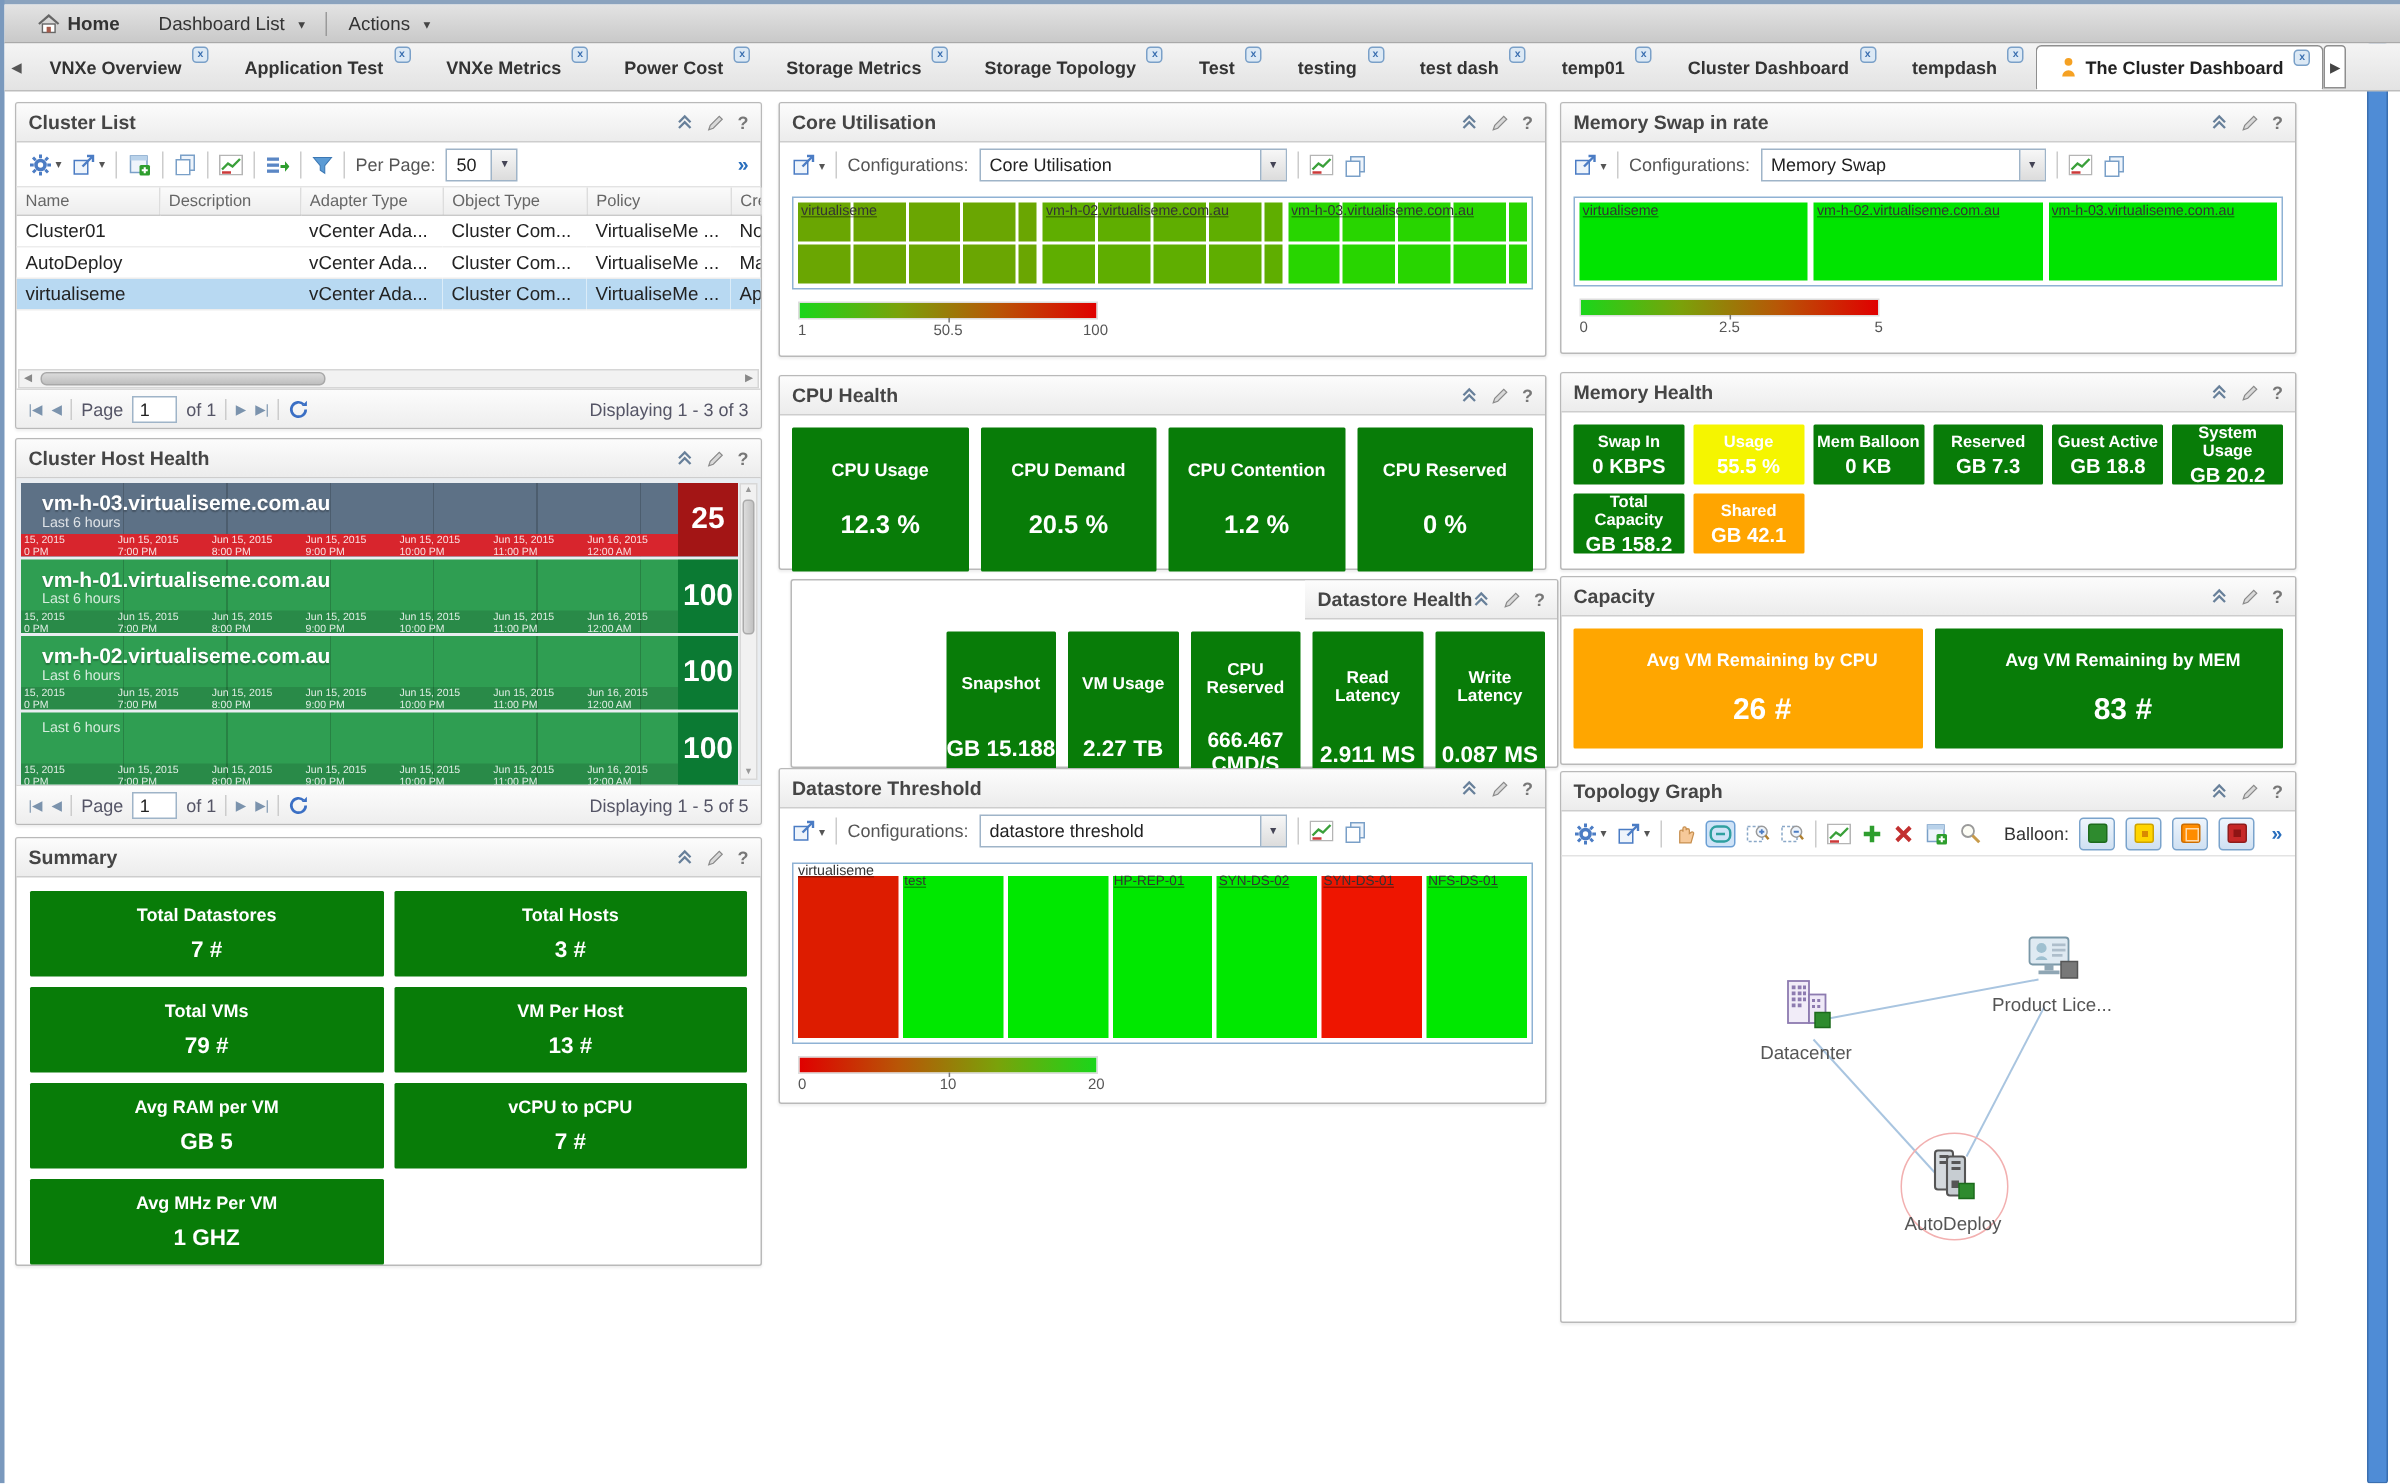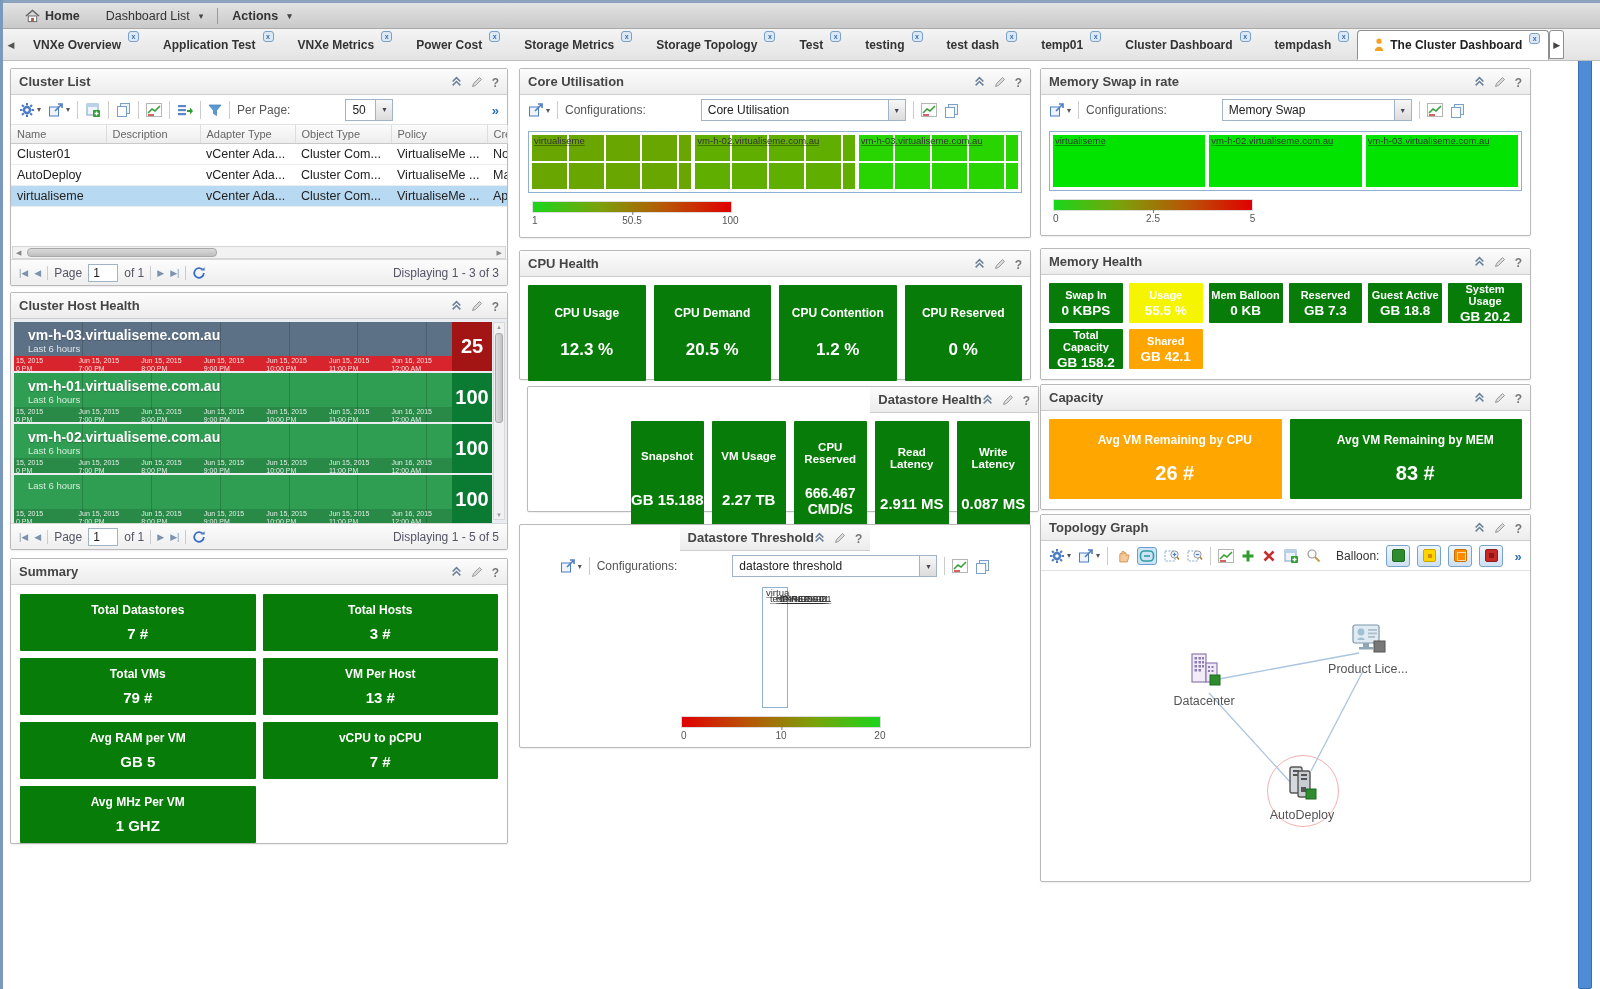--- a/index.html
+++ b/index.html
@@ -165,7 +165,7 @@
       <span>Dashboard List</span>
     </div>
     <div class="menu-sep"></div>
-    <div class="menu-item caret" style="font-weight:bold;">
+    <div class="menu-item caret" style="font-weight:normal;">
       <span>Actions</span>
     </div>
   </div>

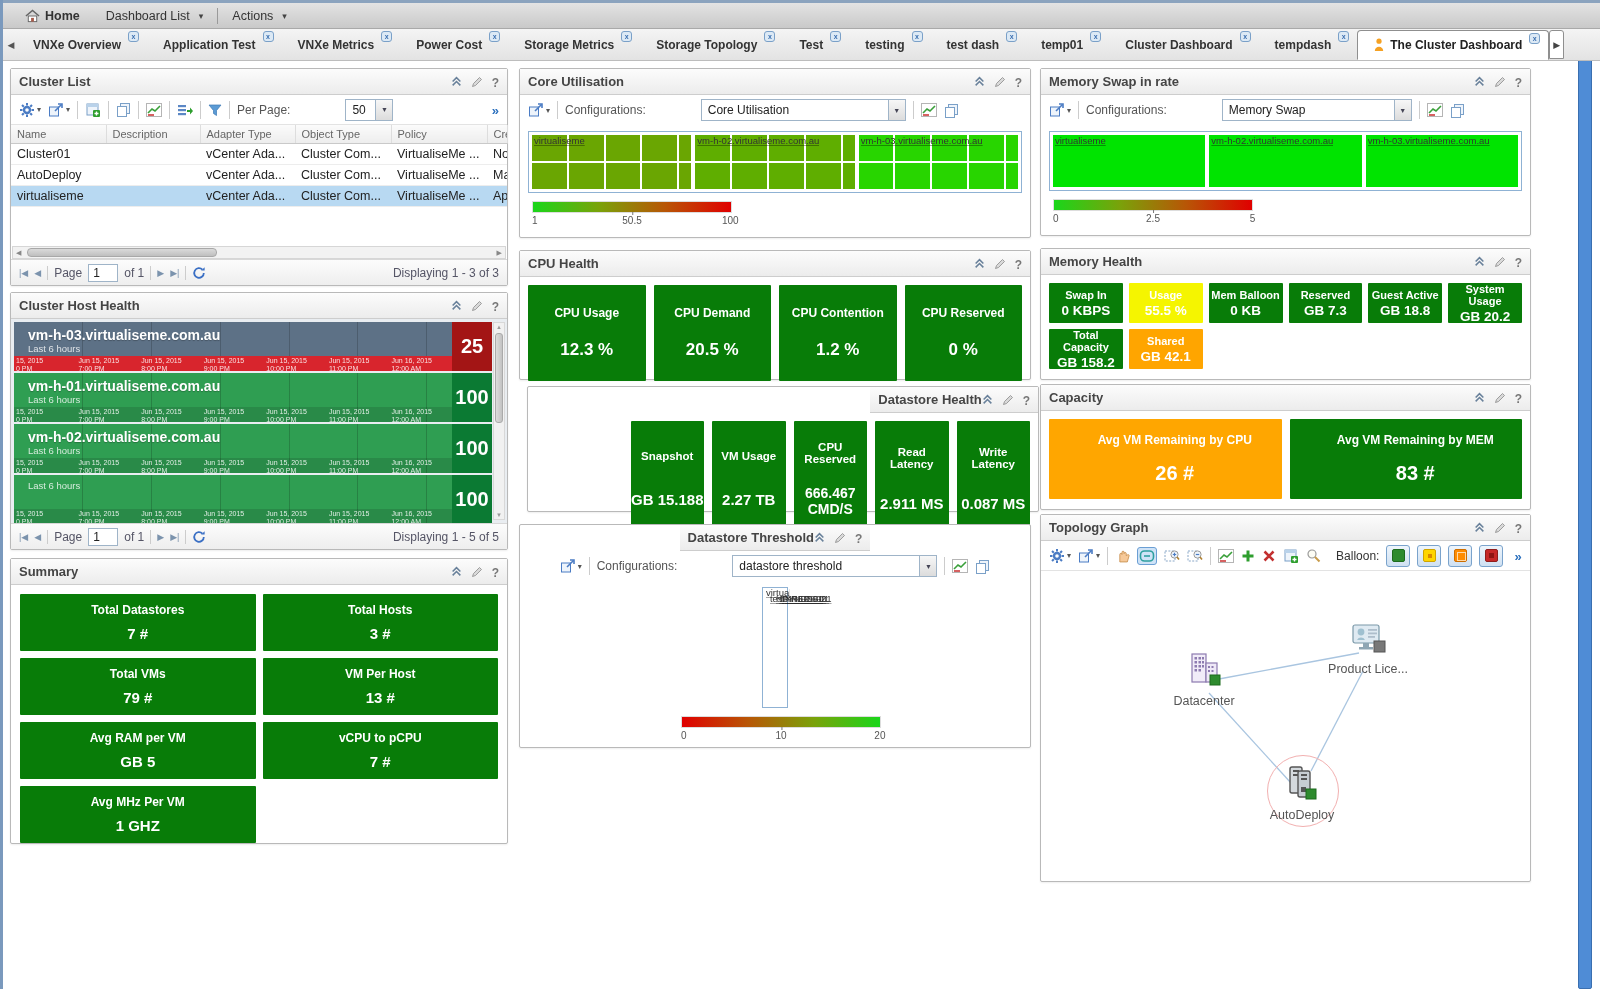--- a/index.html
+++ b/index.html
@@ -41,7 +41,7 @@
   .tb-sep { width:1px; height:18px; background:#ccc; }
   .tb-caret::after { content:"▾"; font-size:8px; color:#555; margin-left:2px; }
   .tb-label { font-size:12px; color:#555; }
-  .selectbox { display:flex; align-items:center; border:1px solid #9fb4c8; background:#fff; height:22px;margin-left:48px; }
+  .selectbox { display:flex; align-items:center; border:1px solid #9fb4c8; background:#fff; height:22px; }
   .selectbox .sel-val { font-size:12px; color:#222; padding:0 6px; flex:1; white-space:nowrap; overflow:hidden; }
   .selectbox .sel-btn { width:17px; align-self:stretch; border-left:1px solid #9fb4c8; background:linear-gradient(#f7f7f7,#dcdcdc); display:flex; align-items:center; justify-content:center; font-size:7px; color:#445; }
   .selectbox .sel-btn::before { content:"▼"; }

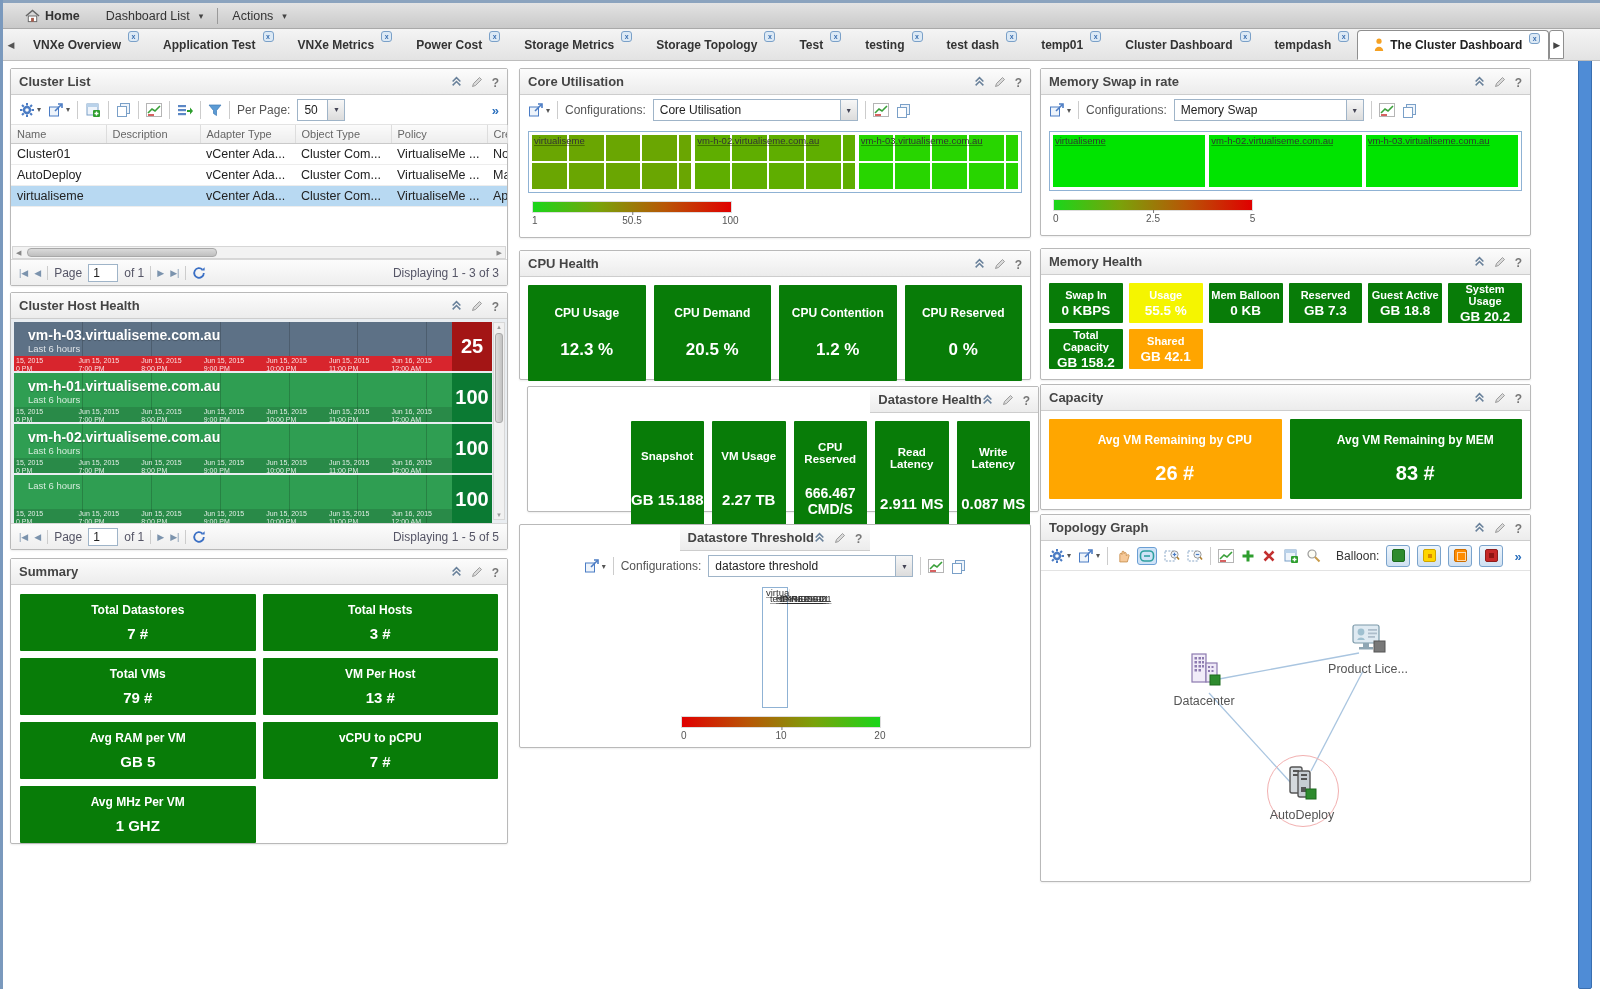--- a/index.html
+++ b/index.html
@@ -742,7 +742,7 @@
     </div>
   </div>
 
-  <div class="panel" style="left:519px; top:524px; width:512px; height:224px;align-items:center;">
+  <div class="panel" style="left:519px; top:512px; width:512px; height:224px;">
     <div class="panel-h">
       <span class="panel-title">Datastore Threshold</span>
       <span class="panel-tools">

